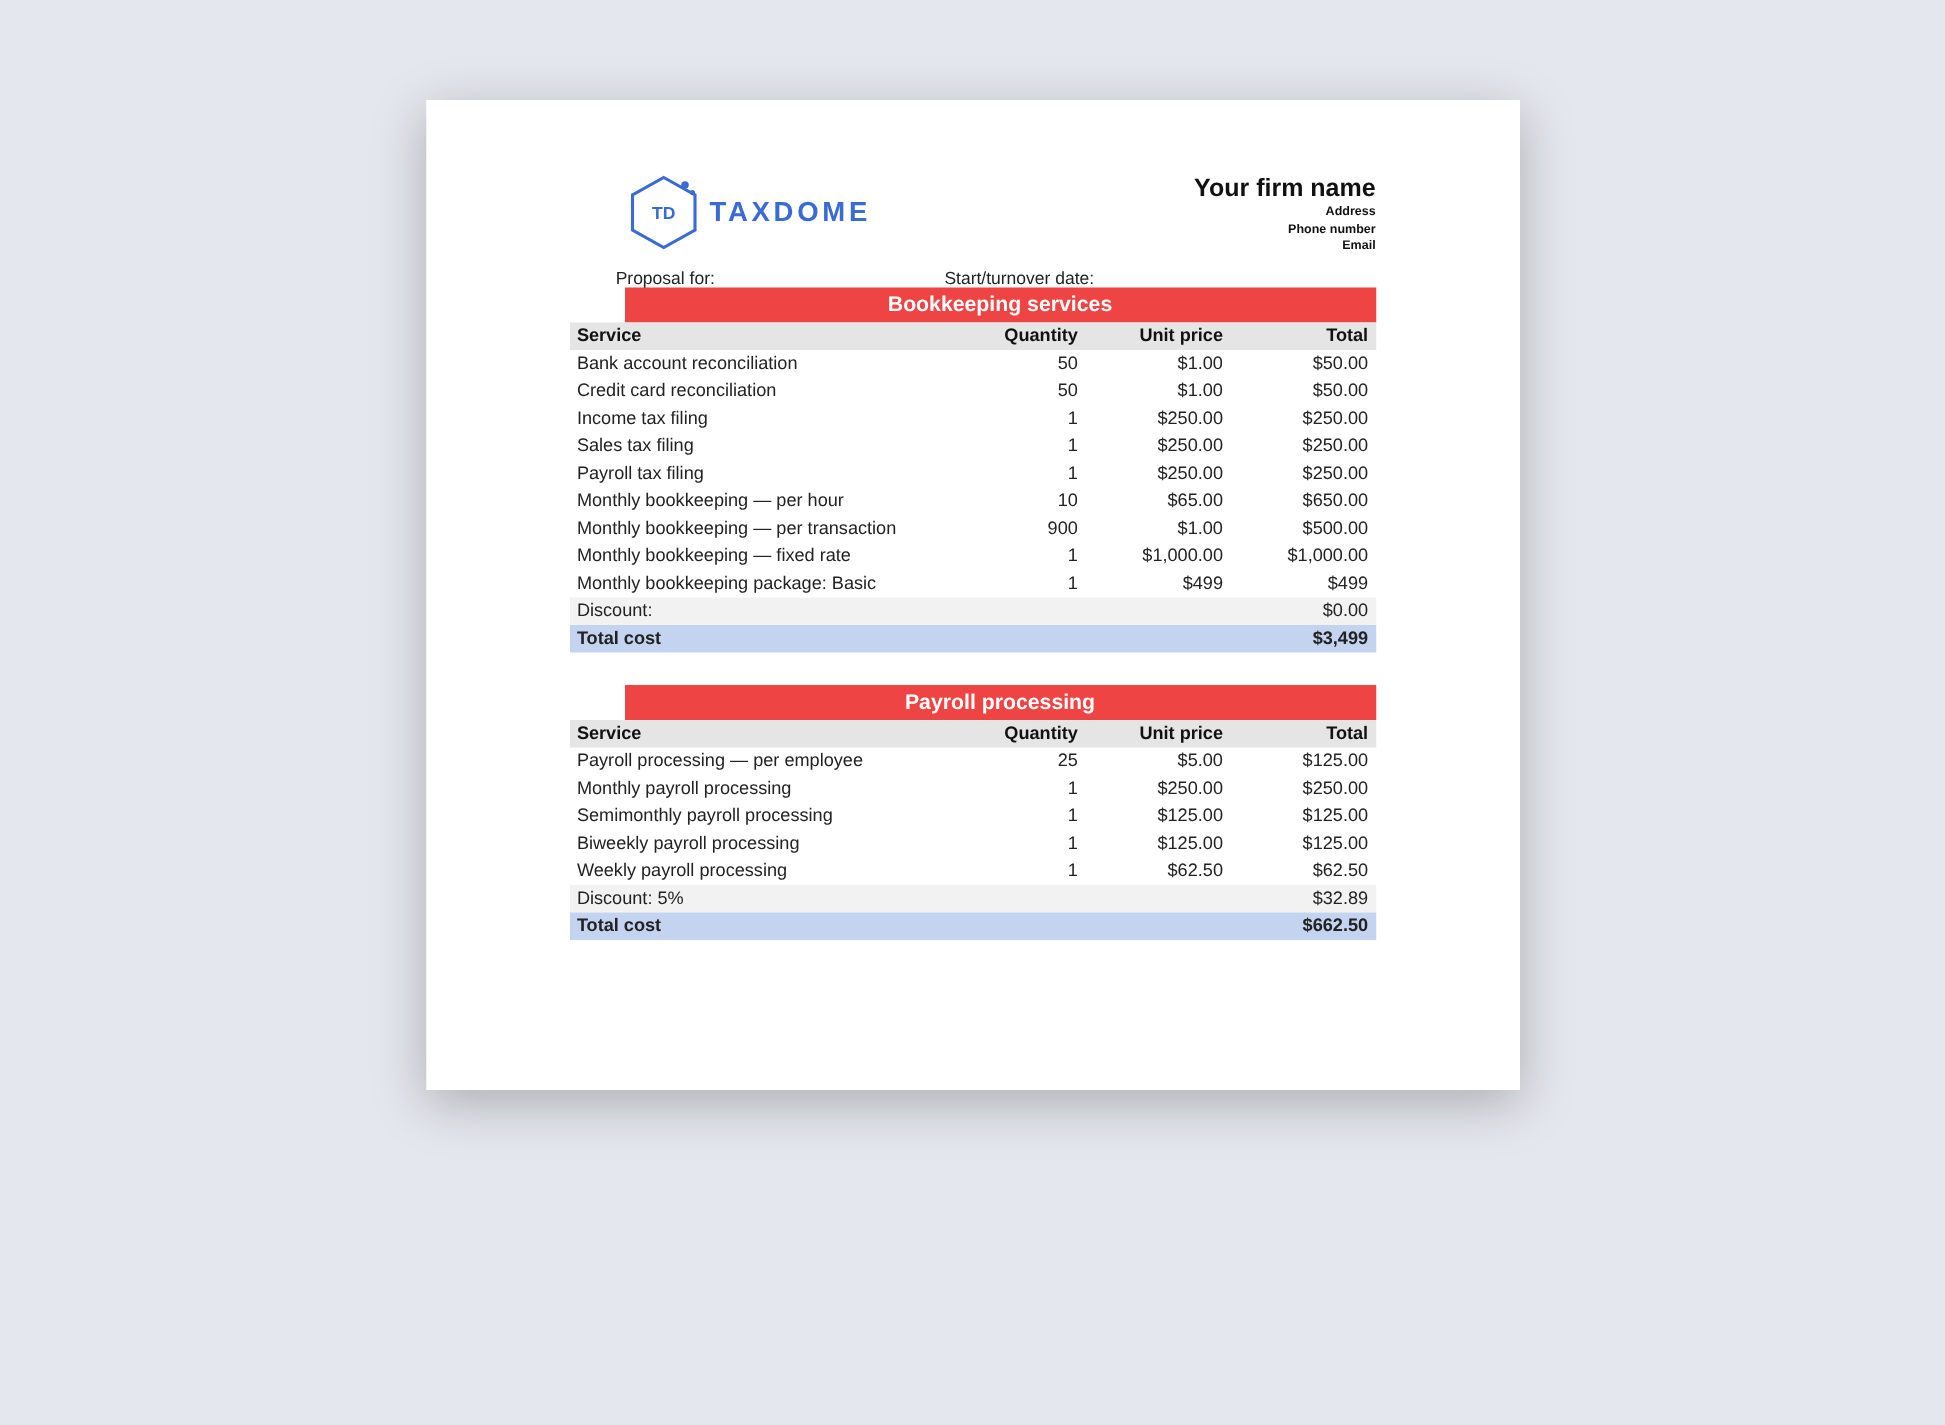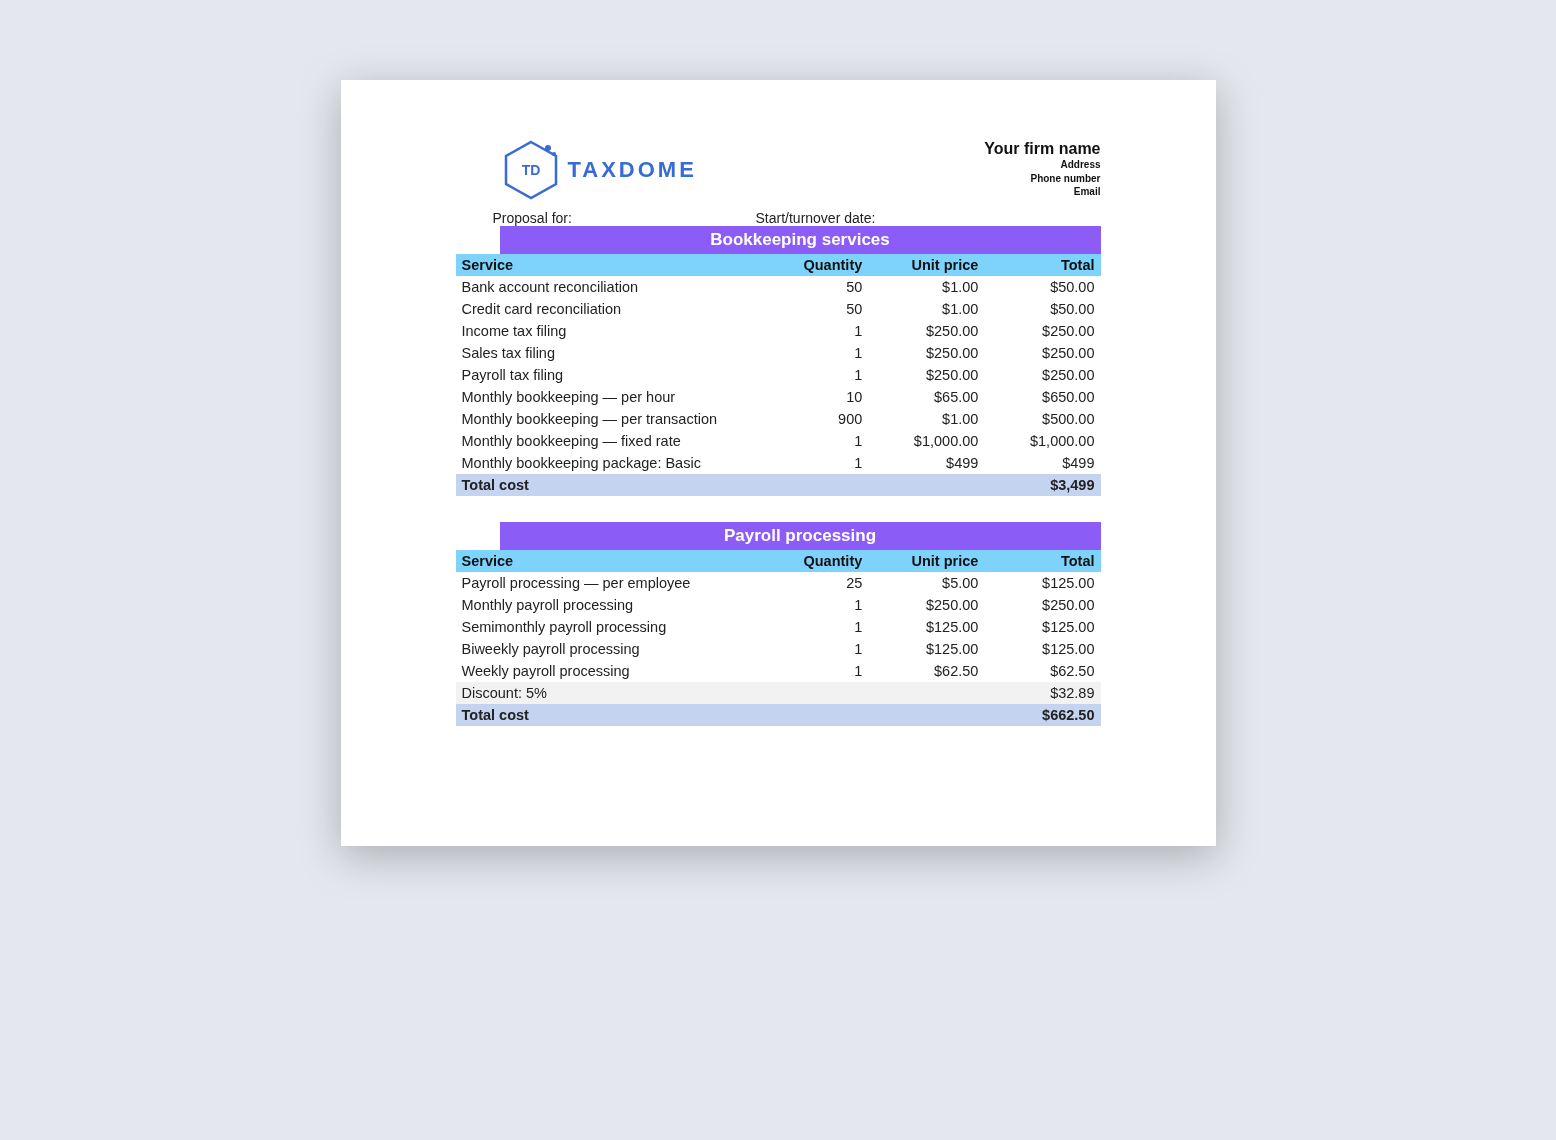--- a/index.html
+++ b/index.html
@@ -43,7 +43,7 @@
     text-align: right;
     color: #111;
   }
-  .firm-name { font-weight: 800; font-size: 16px; }
+  .firm-name { font-weight: 800; font-size: 20px; }
   .firm-line { font-weight: 700; font-size: 10px; line-height: 1.35; }
   .meta-row {
     display: flex;

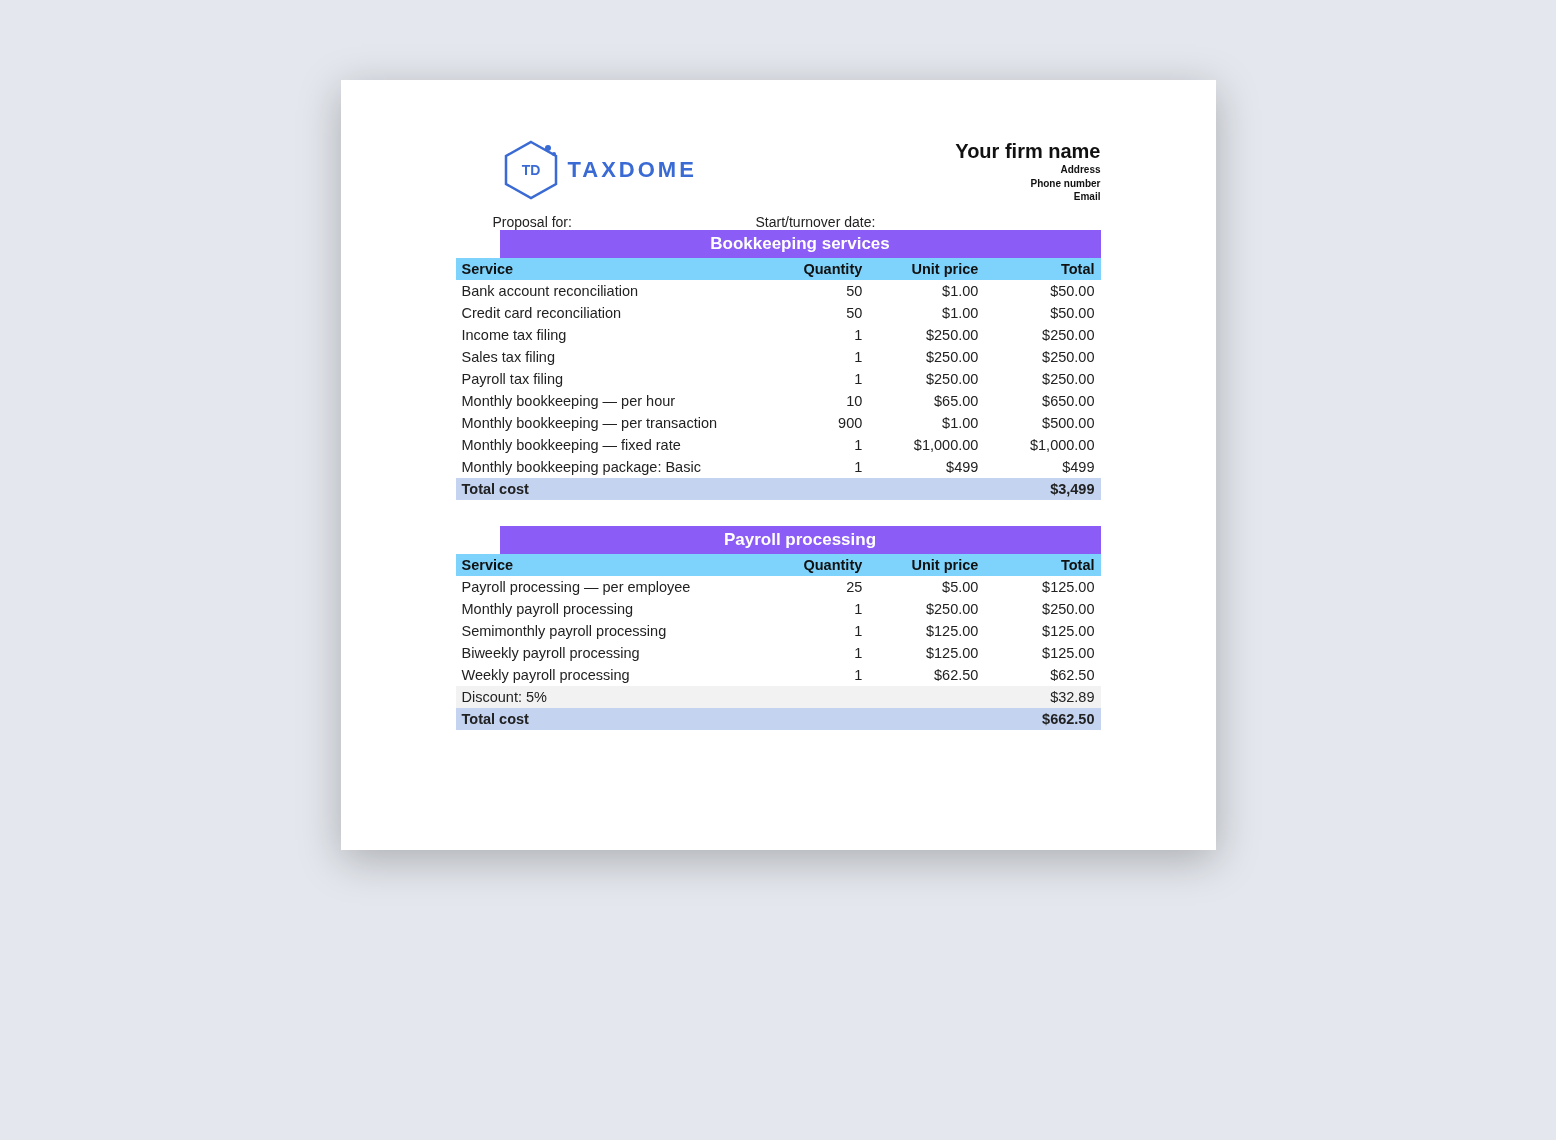--- a/index.html
+++ b/index.html
@@ -53,7 +53,7 @@
   }
   .meta-row > div:first-child { width: 300px; padding-left: 37px; }
   .section-title {
-    background: #8b5cf6;
+    background: #ef4444;
     color: #ffffff;
     text-align: center;
     font-weight: 700;

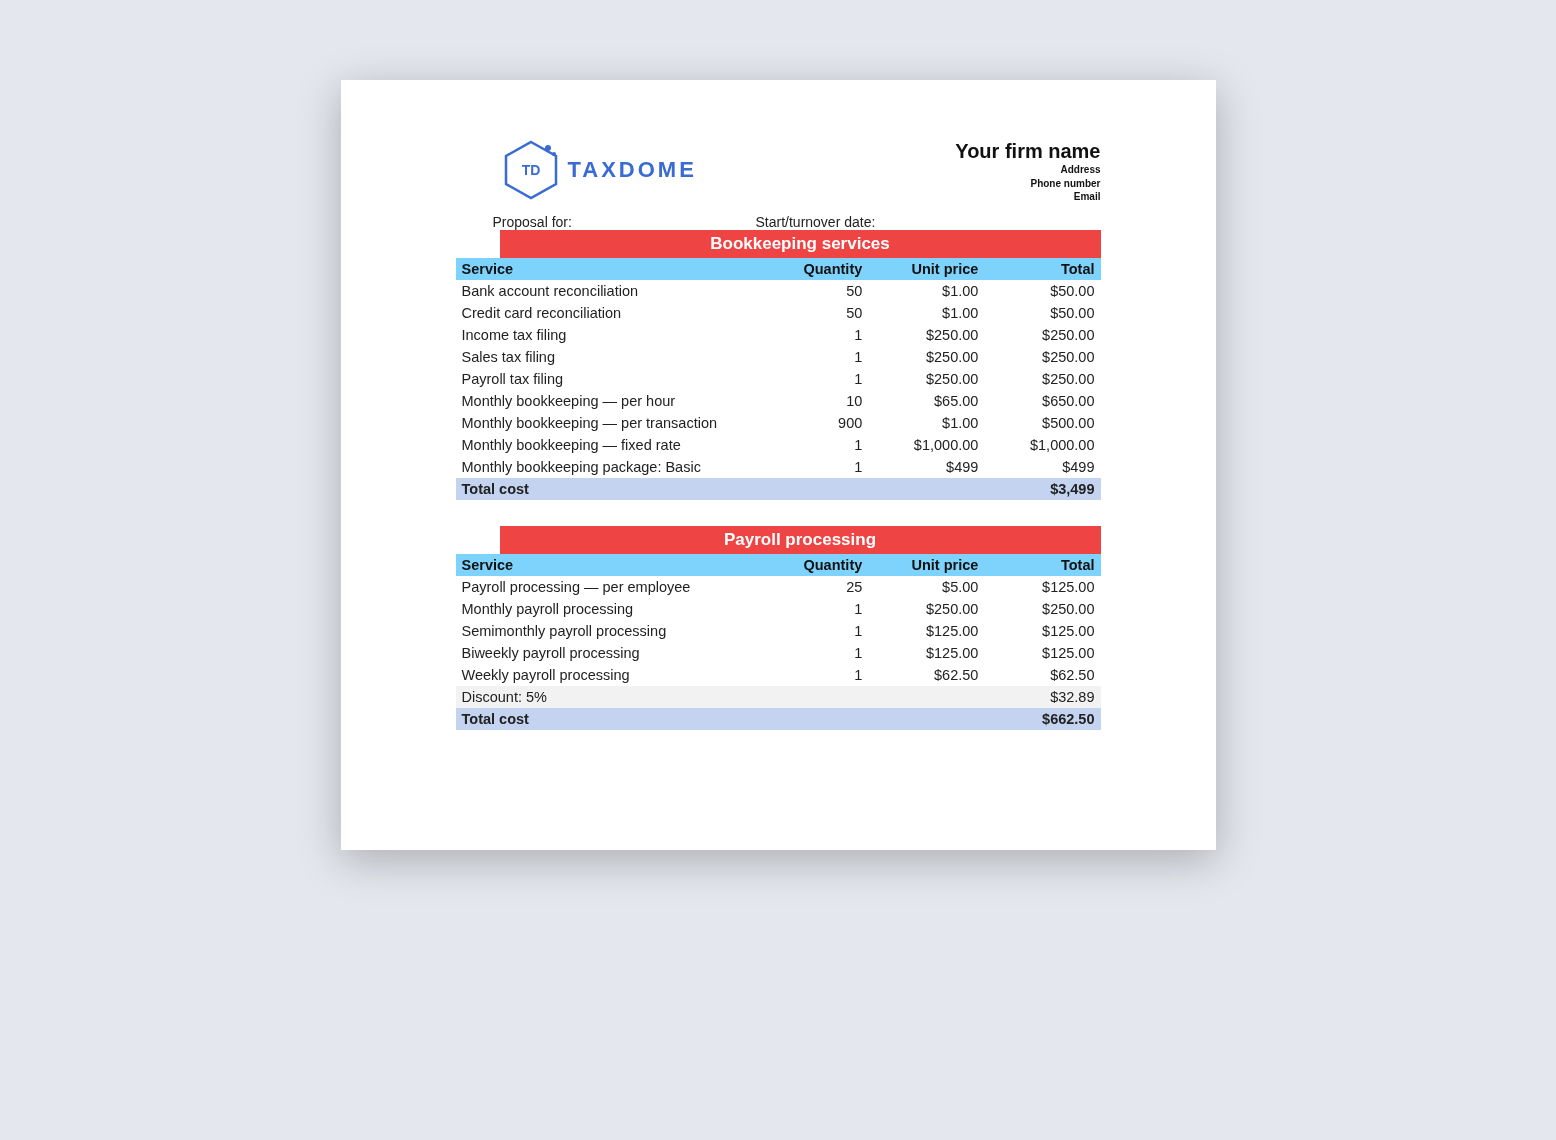--- a/index.html
+++ b/index.html
@@ -67,7 +67,7 @@
     font-size: 14.5px;
   }
   thead tr {
-    background: #7dd3fc;
+    background: #e5e5e5;
   }
   th {
     text-align: left;

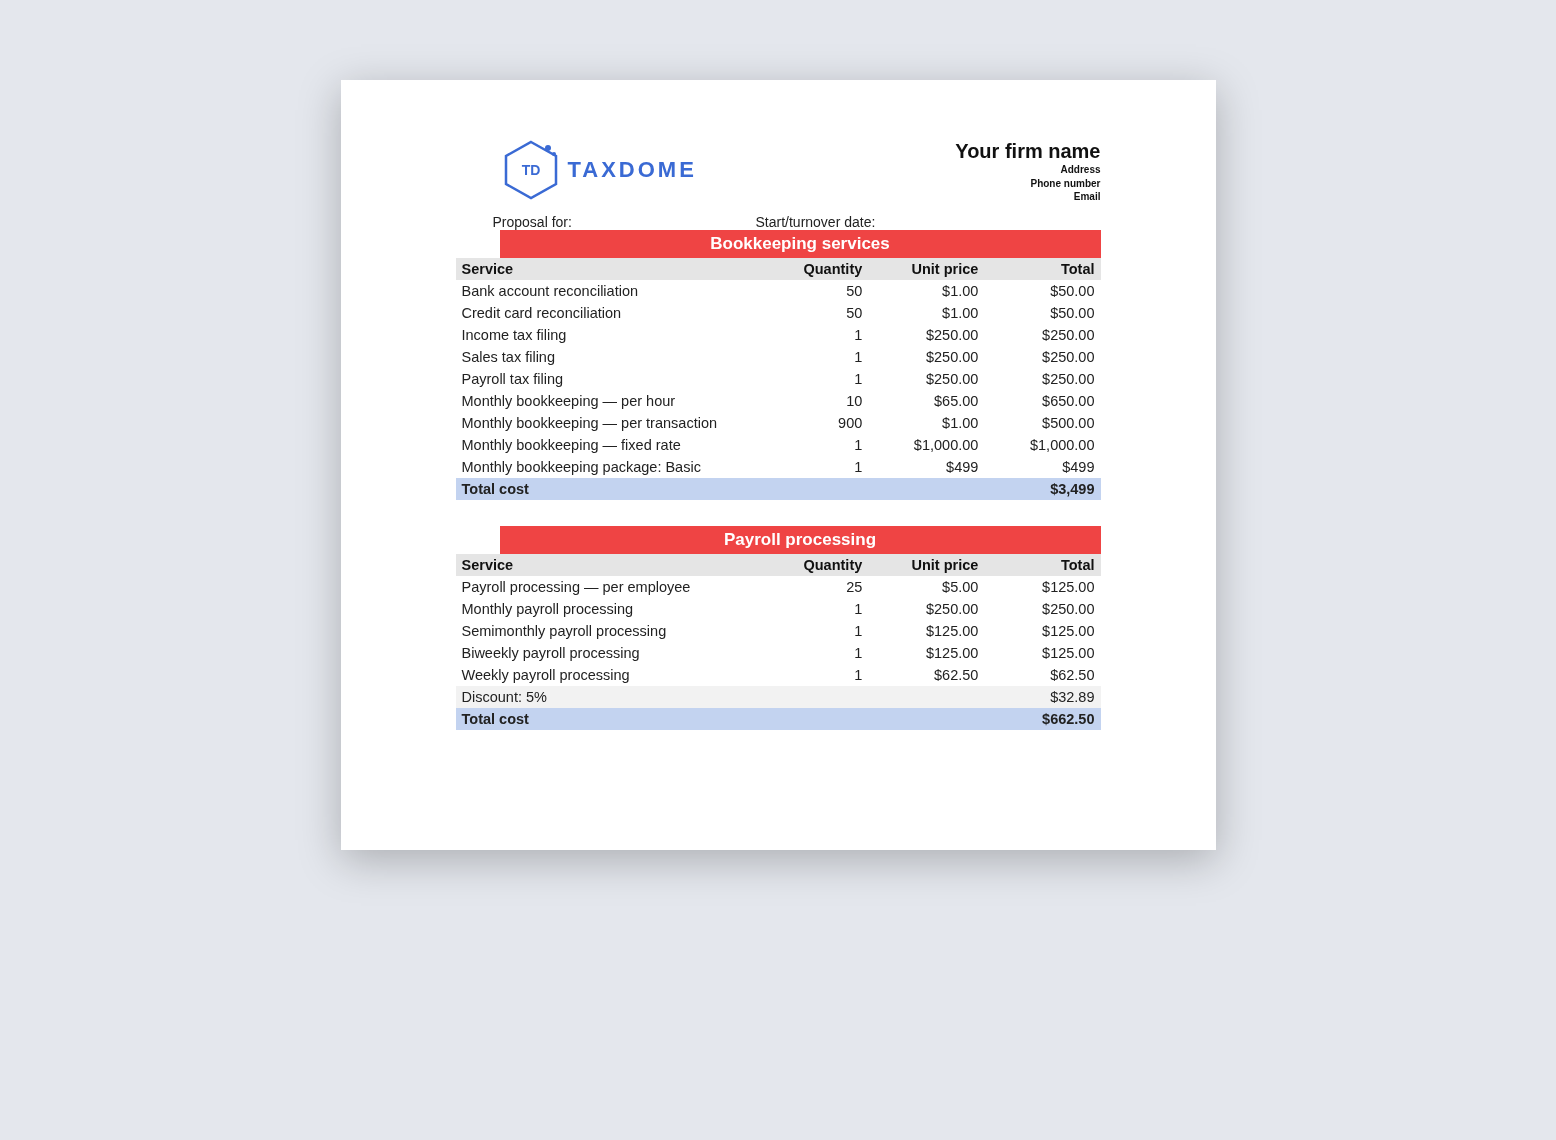--- a/index.html
+++ b/index.html
@@ -183,6 +183,10 @@
               <td class="num">$499</td>
               <td class="num">$499</td>
             </tr>
+            <tr class="discount-row">
+              <td colspan="3">Discount:</td>
+              <td class="num">$0.00</td>
+            </tr>
             <tr class="total-row">
               <td colspan="3">Total cost</td>
               <td class="num">$3,499</td>

